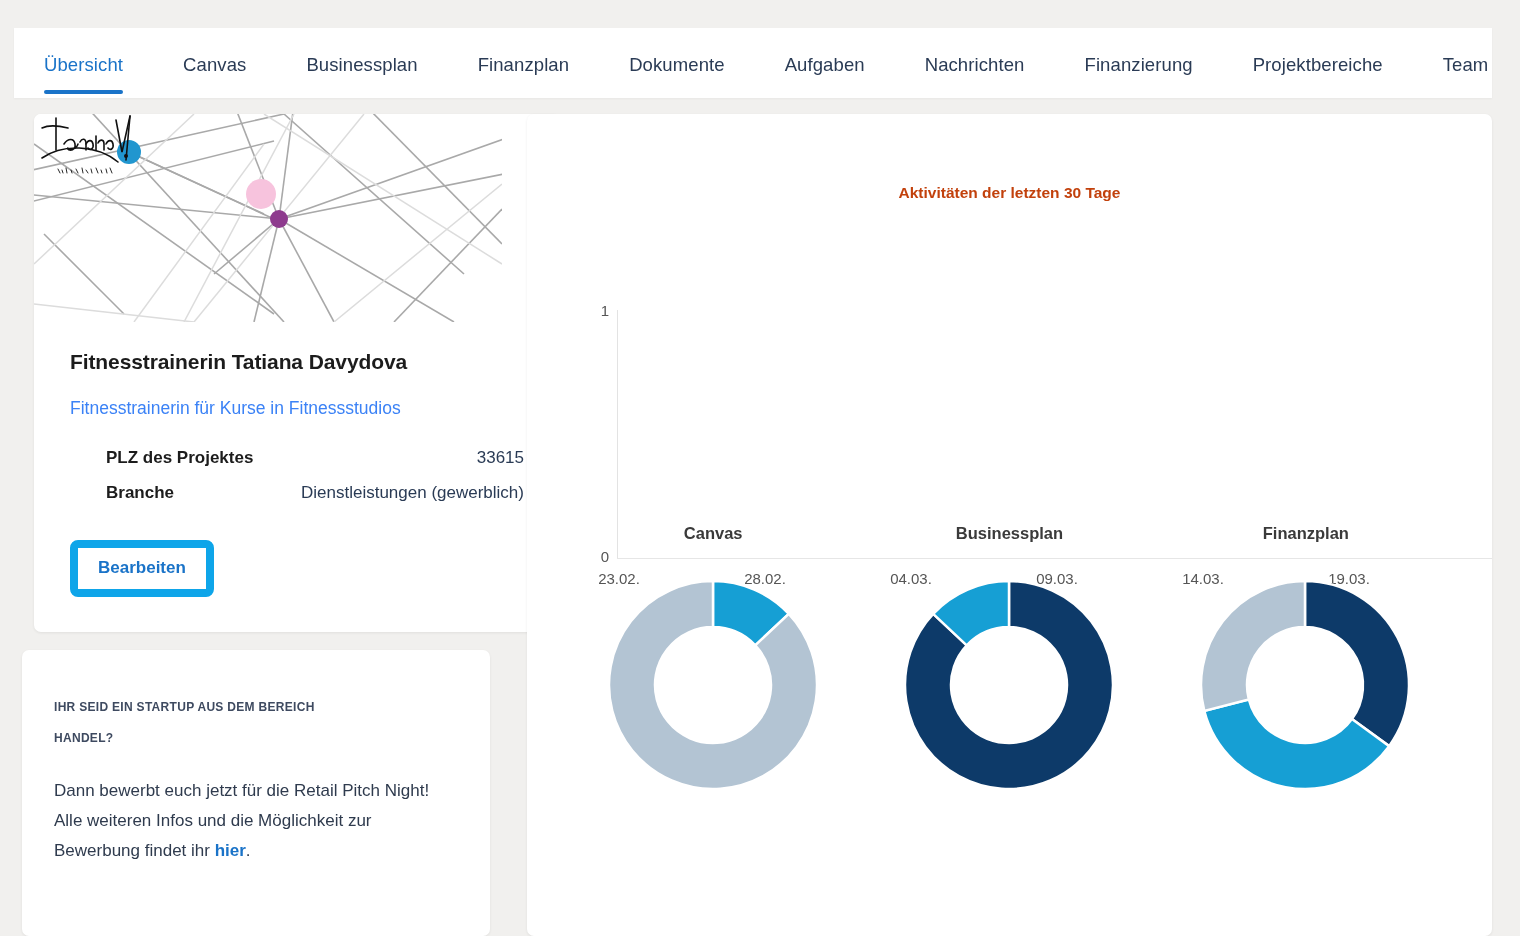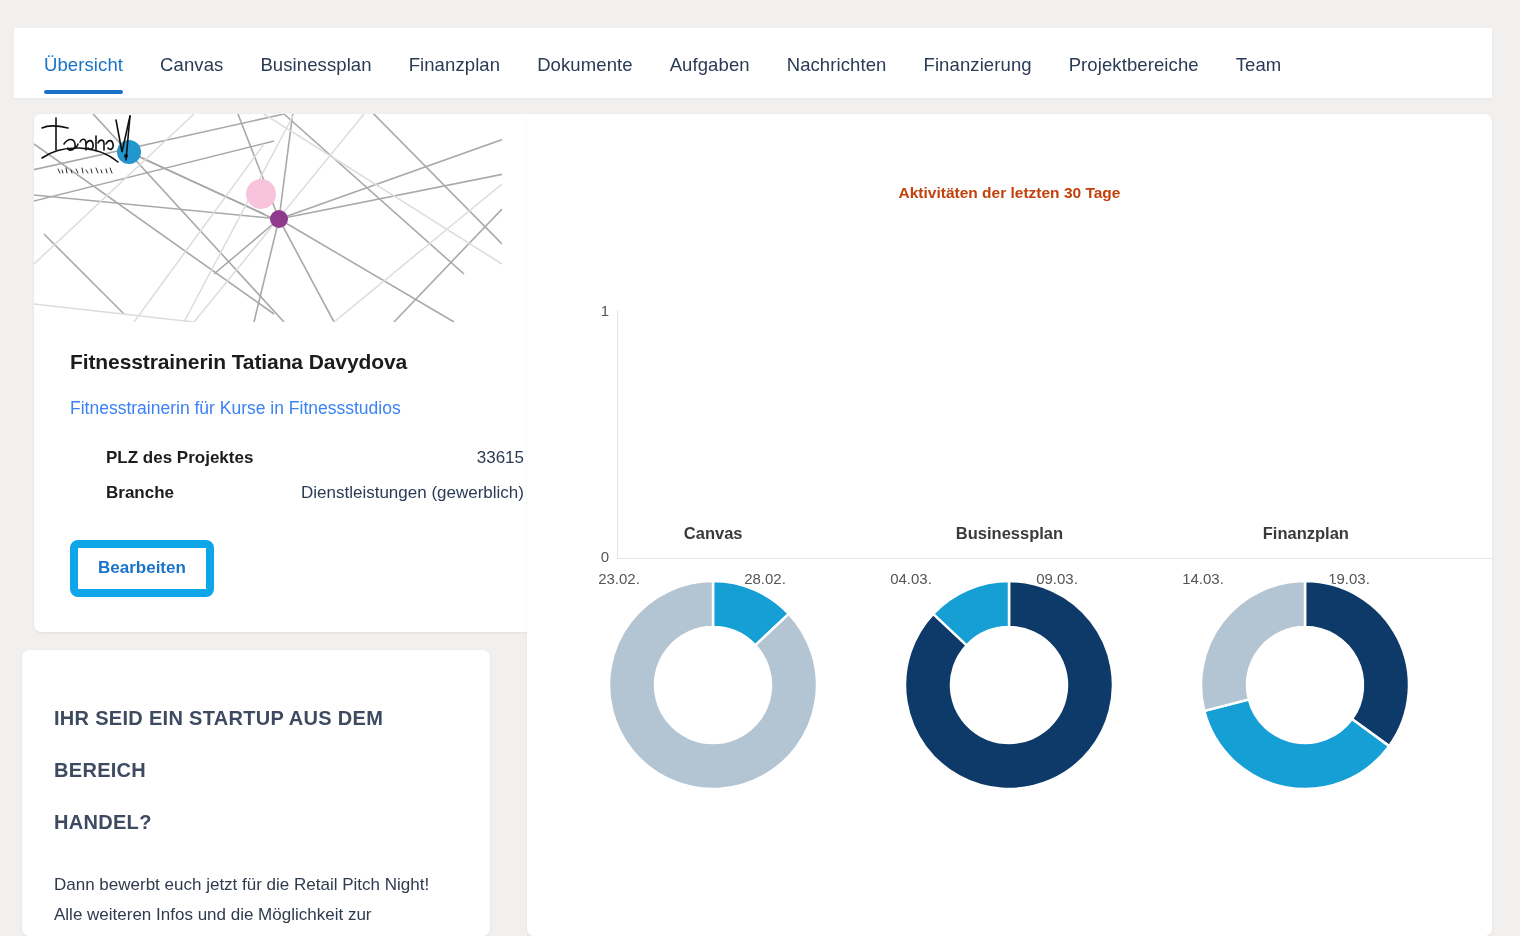--- a/index.html
+++ b/index.html
@@ -19,6 +19,7 @@
     display: flex; align-items: flex-start;
     padding-left: 30px; padding-top: 26px;
     box-shadow: 0 1px 2px rgba(0,0,0,0.04);
+    gap: 23px;
   }
   .nav-item {
     position: relative;

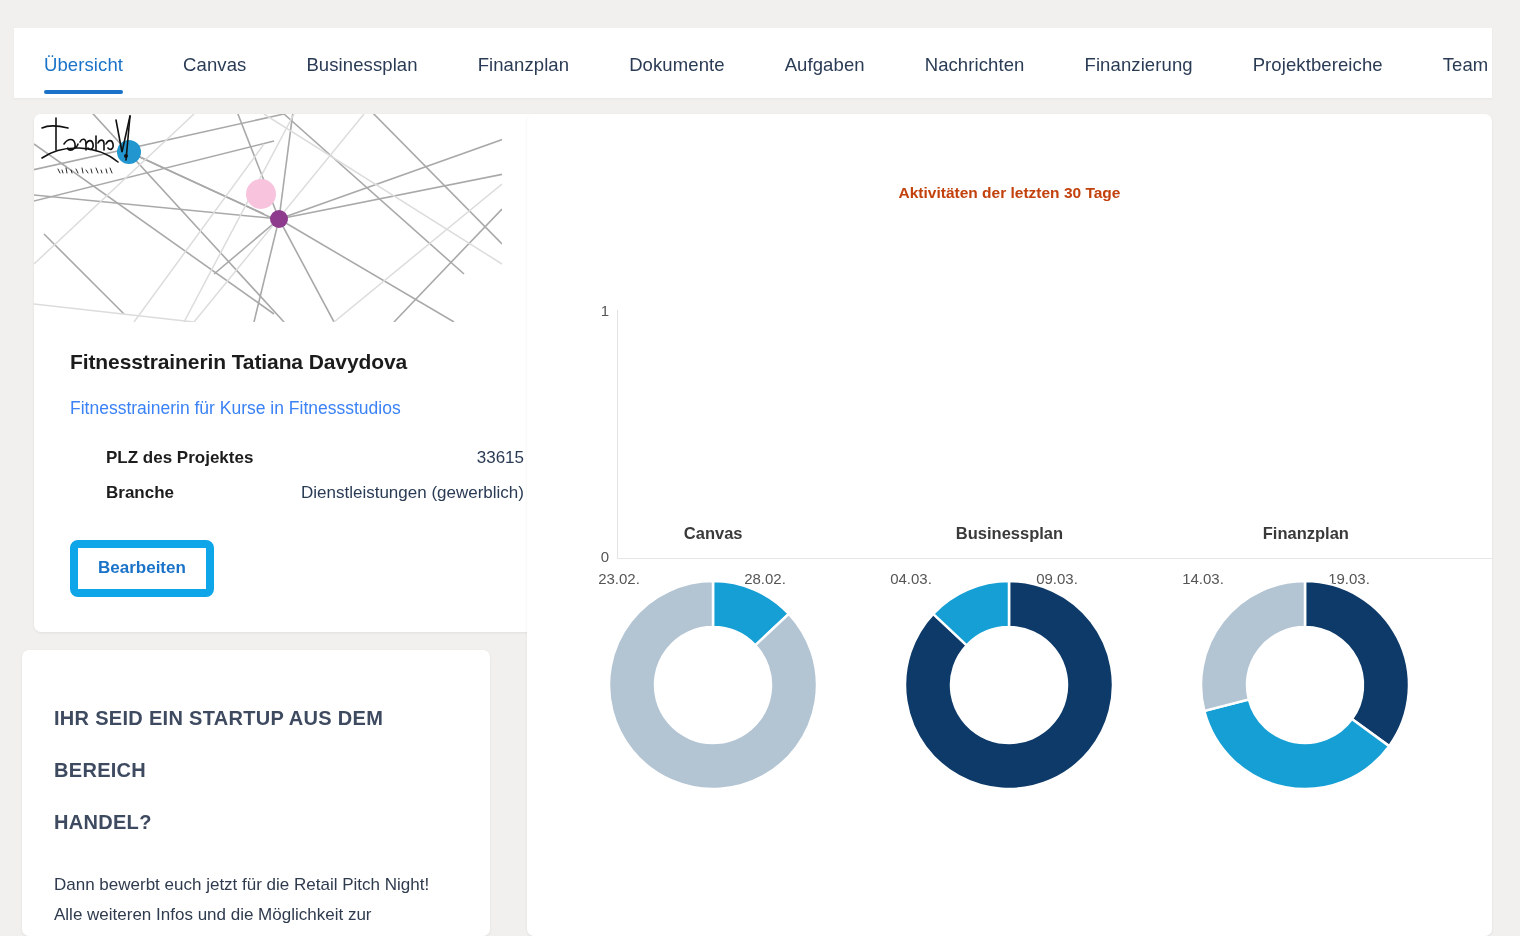--- a/index.html
+++ b/index.html
@@ -78,7 +78,7 @@
   
   .promo-body { padding: 42px 36px 0 32px; }
   .promo-head {
-    font-size: 20px; font-weight: bold; color: #3e4a60;
+    font-size: 12px; font-weight: bold; color: #3e4a60;
     letter-spacing: .3px; line-height: 2.6;
   }
   .promo-text {

